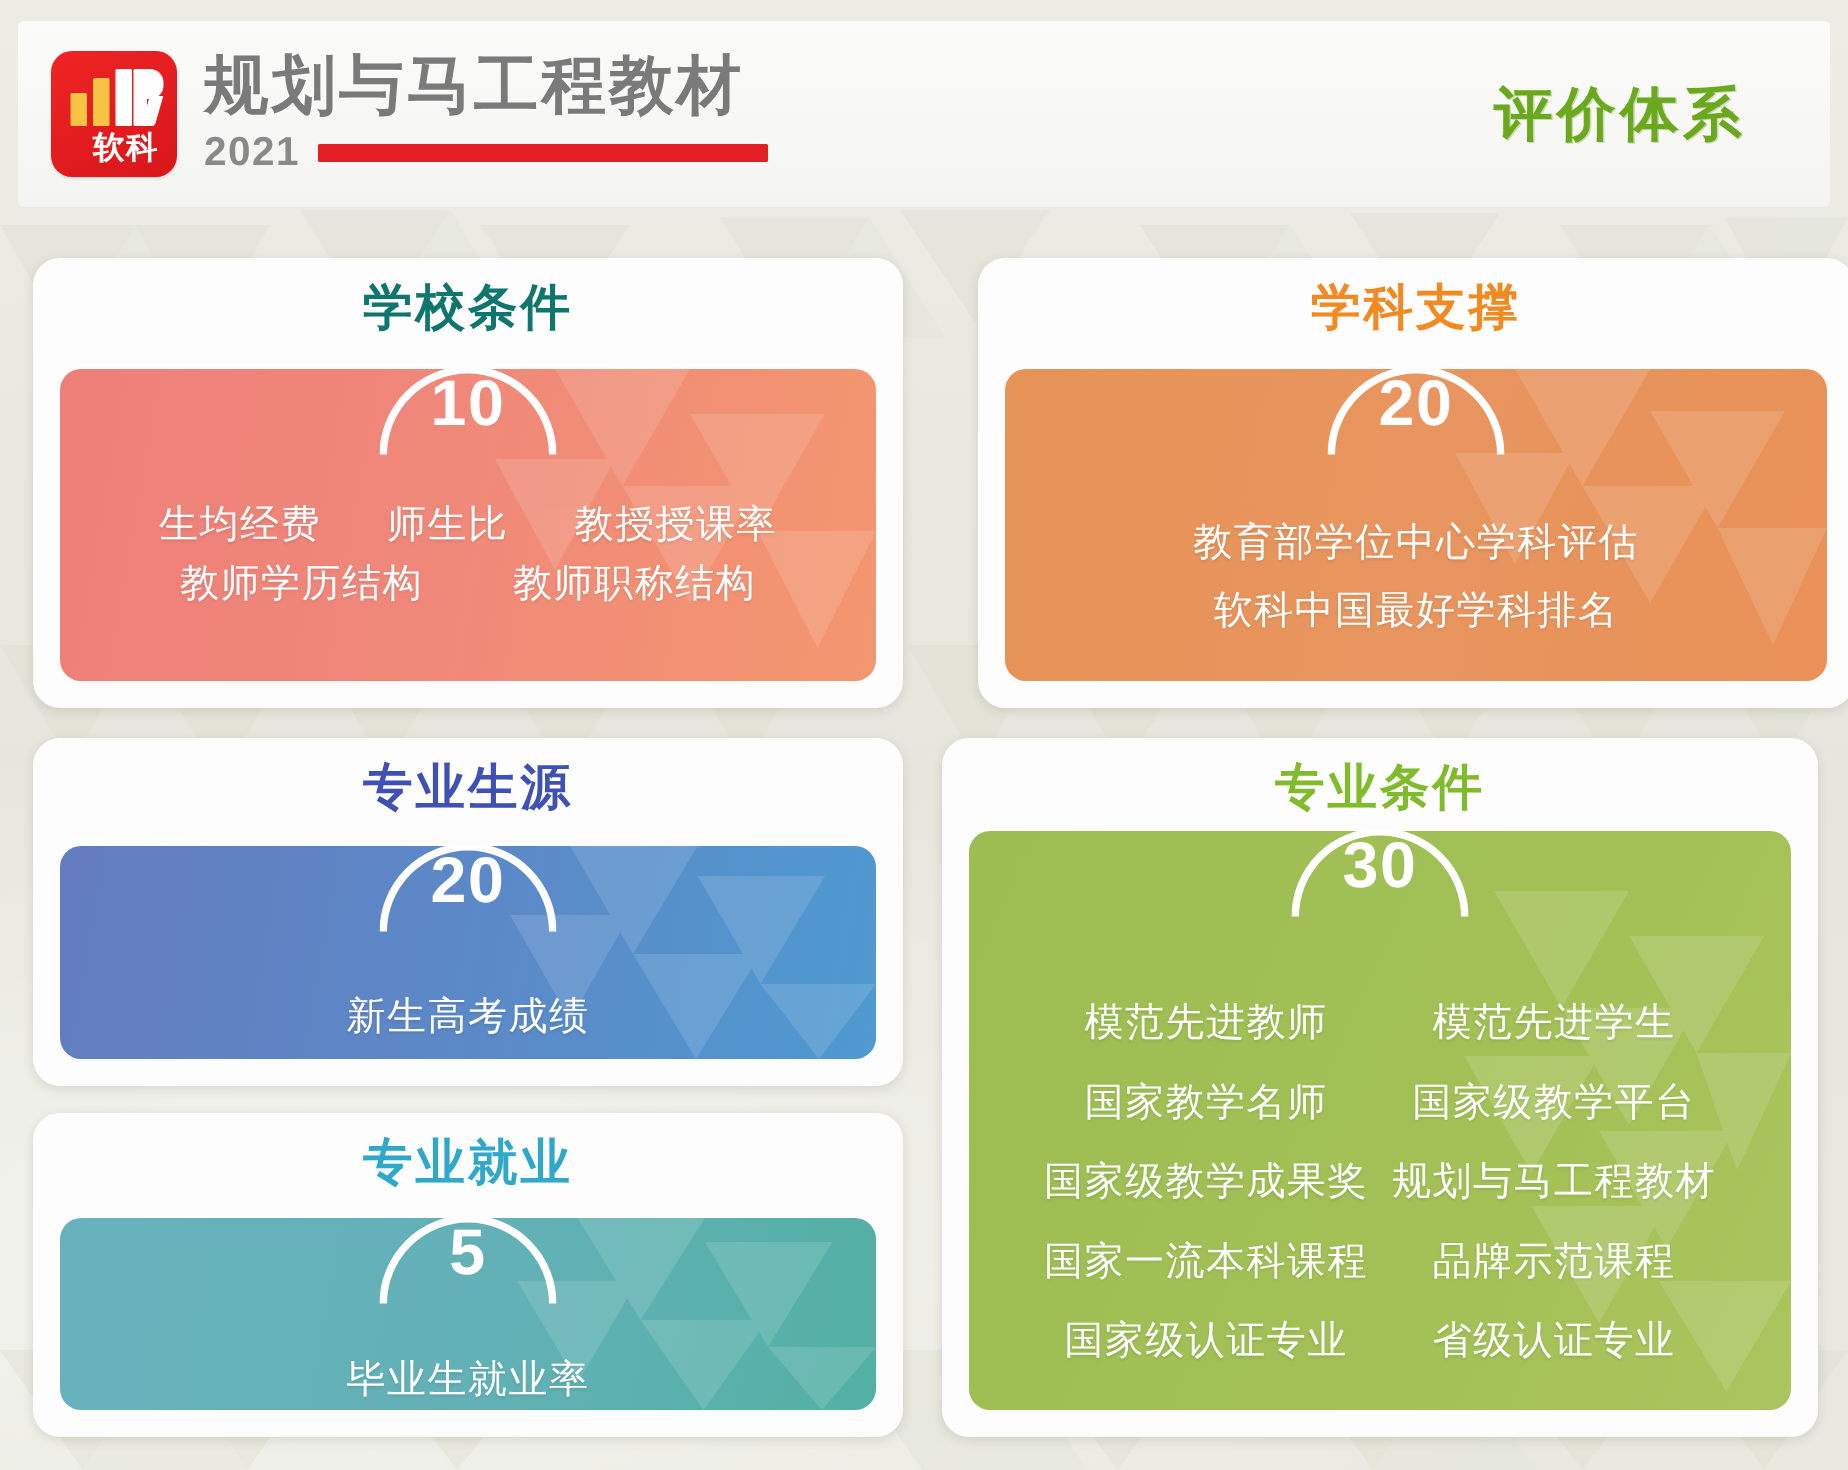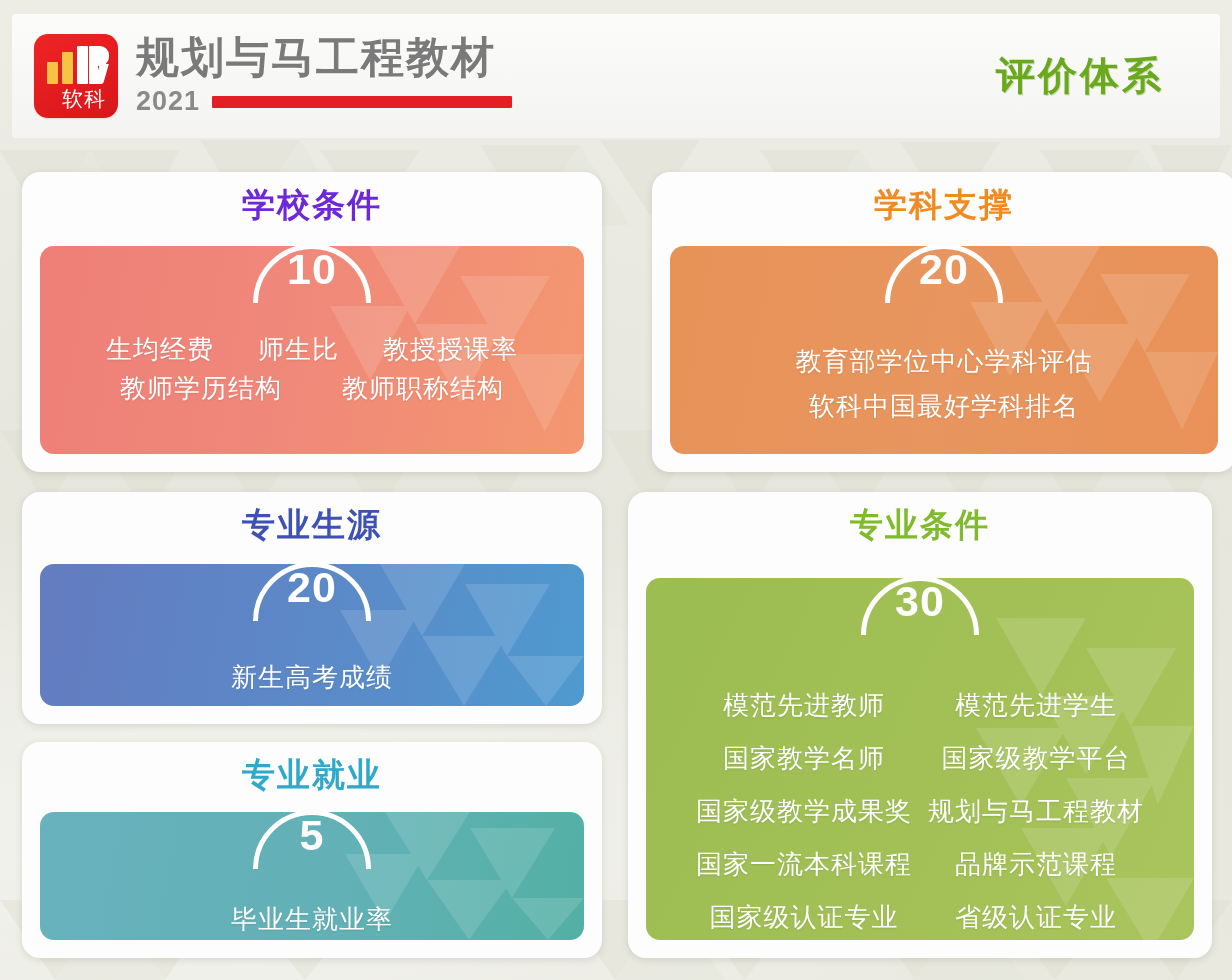--- a/index.html
+++ b/index.html
@@ -36,7 +36,7 @@
   .logo .rkick{position:absolute;left:52px;top:18px;width:9px;height:20px;background:#fff;
     transform:skewX(-16deg);border-radius:0 0 2px 2px;}
   .logo .cnmark{position:absolute;left:16px;right:0;bottom:9px;text-align:center;color:#fff;
-    font-size:21px;font-weight:400;letter-spacing:1px;line-height:1;
+    font-size:21px;font-weight:700;letter-spacing:1px;line-height:1;
     font-family:"Liberation Sans","DejaVu Sans",sans-serif;}
   .title-wrap{margin-left:18px;display:flex;flex-direction:column;justify-content:center;}
   .main-title{font-size:43px;font-weight:700;color:#7a7a7a;letter-spacing:2px;line-height:1.05;

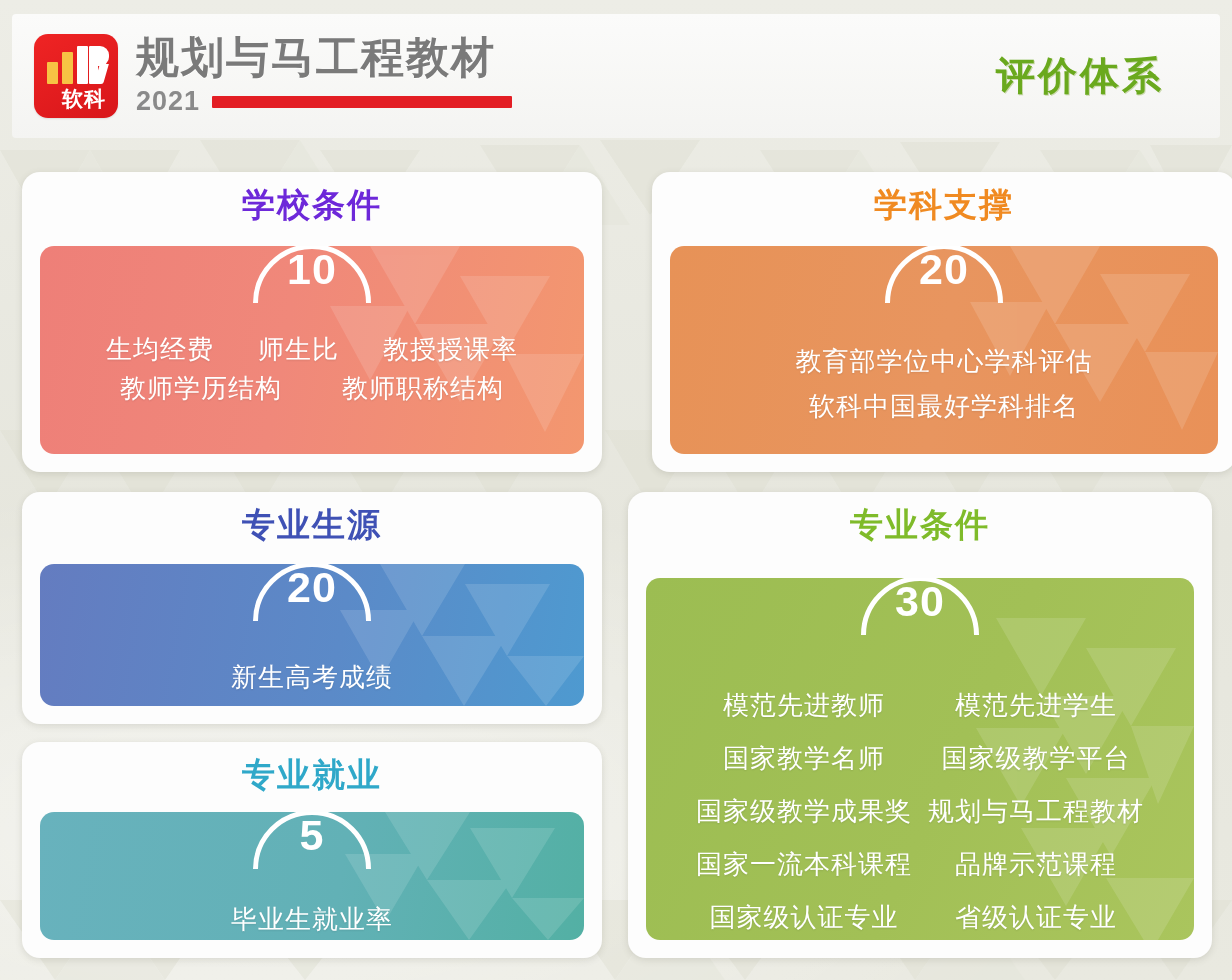--- a/index.html
+++ b/index.html
@@ -174,7 +174,7 @@
   <div class="grid">
 
     <div class="card" id="card-school">
-      <div class="card-title" style="color:#6d28d9;">学校条件</div>
+      <div class="card-title" style="color:#0f766e;">学校条件</div>
       <div class="panel" style="background:linear-gradient(100deg,#ee7f78 0%,#f0887a 45%,#f3976f 100%);">
         <svg class="panel-tex" viewBox="0 0 544 208" preserveAspectRatio="none" xmlns="http://www.w3.org/2000/svg">
           <g fill="#ffffff">

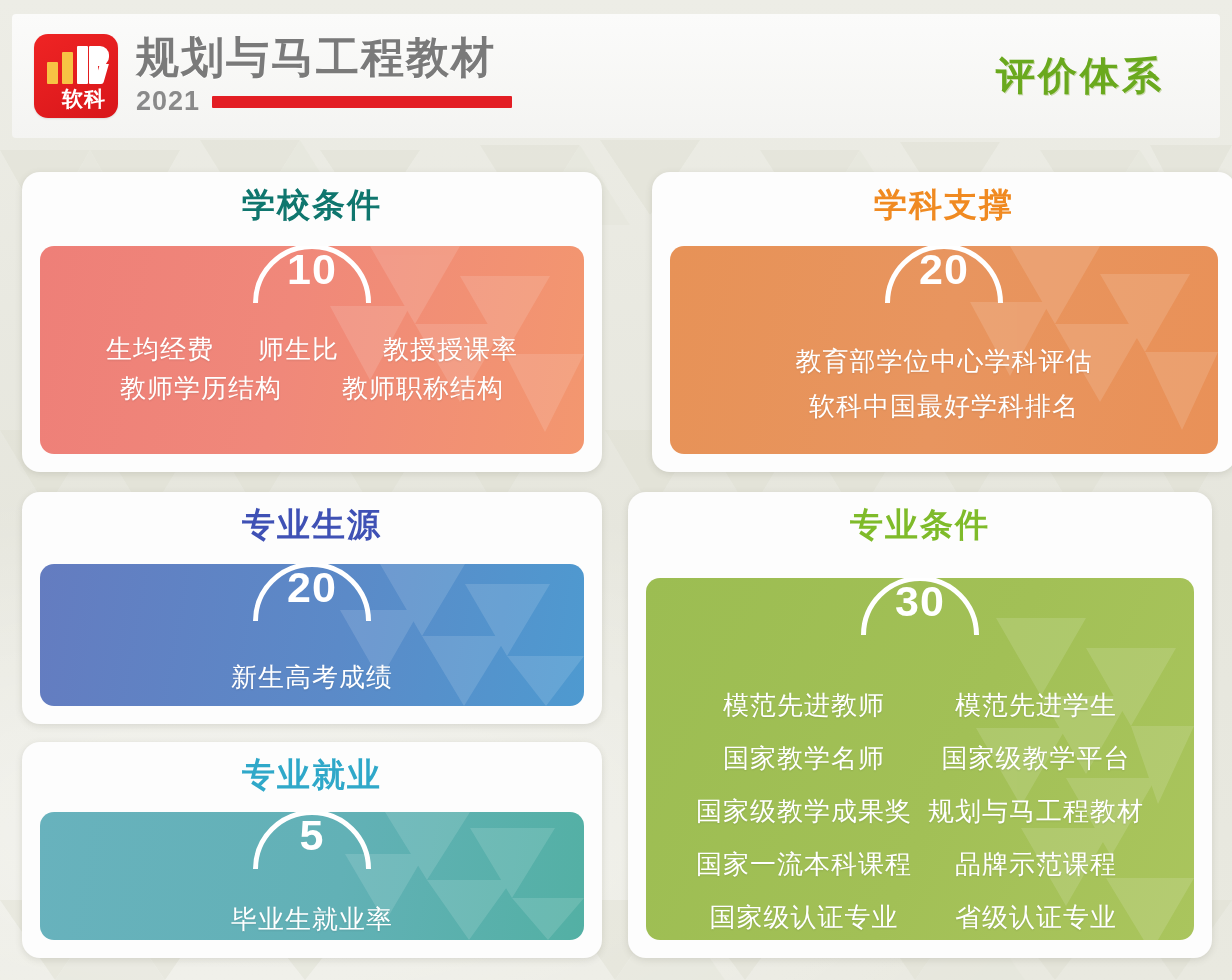--- a/index.html
+++ b/index.html
@@ -64,7 +64,7 @@
   #card-discipl .panel{top:74px;}
   #card-source  .panel{top:72px;}
   #card-employ  .panel{top:70px;}
-  #card-major   .panel{top:86px;}
+  #card-major   .panel{top:62px;}
 
   
   .panel-tex{position:absolute;inset:0;opacity:.13;pointer-events:none;}

